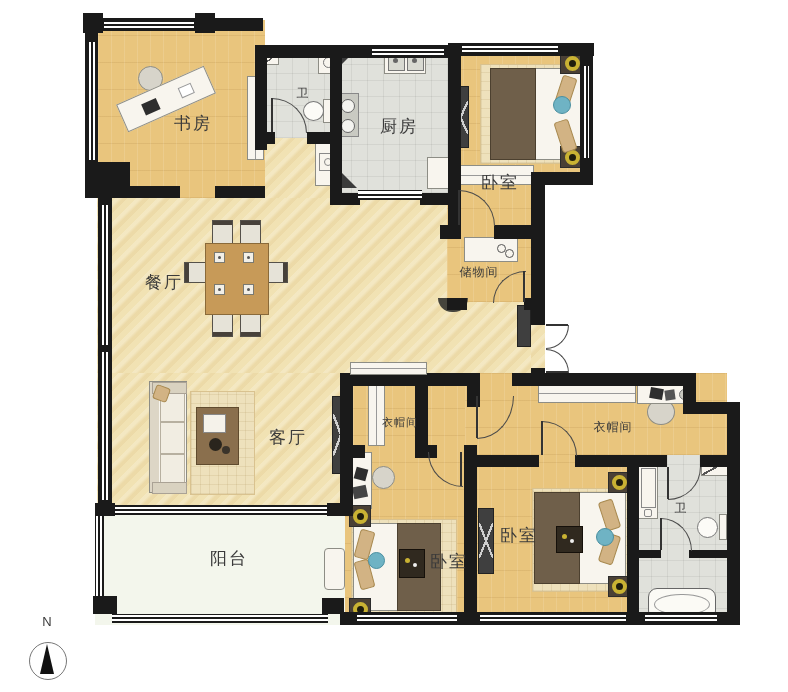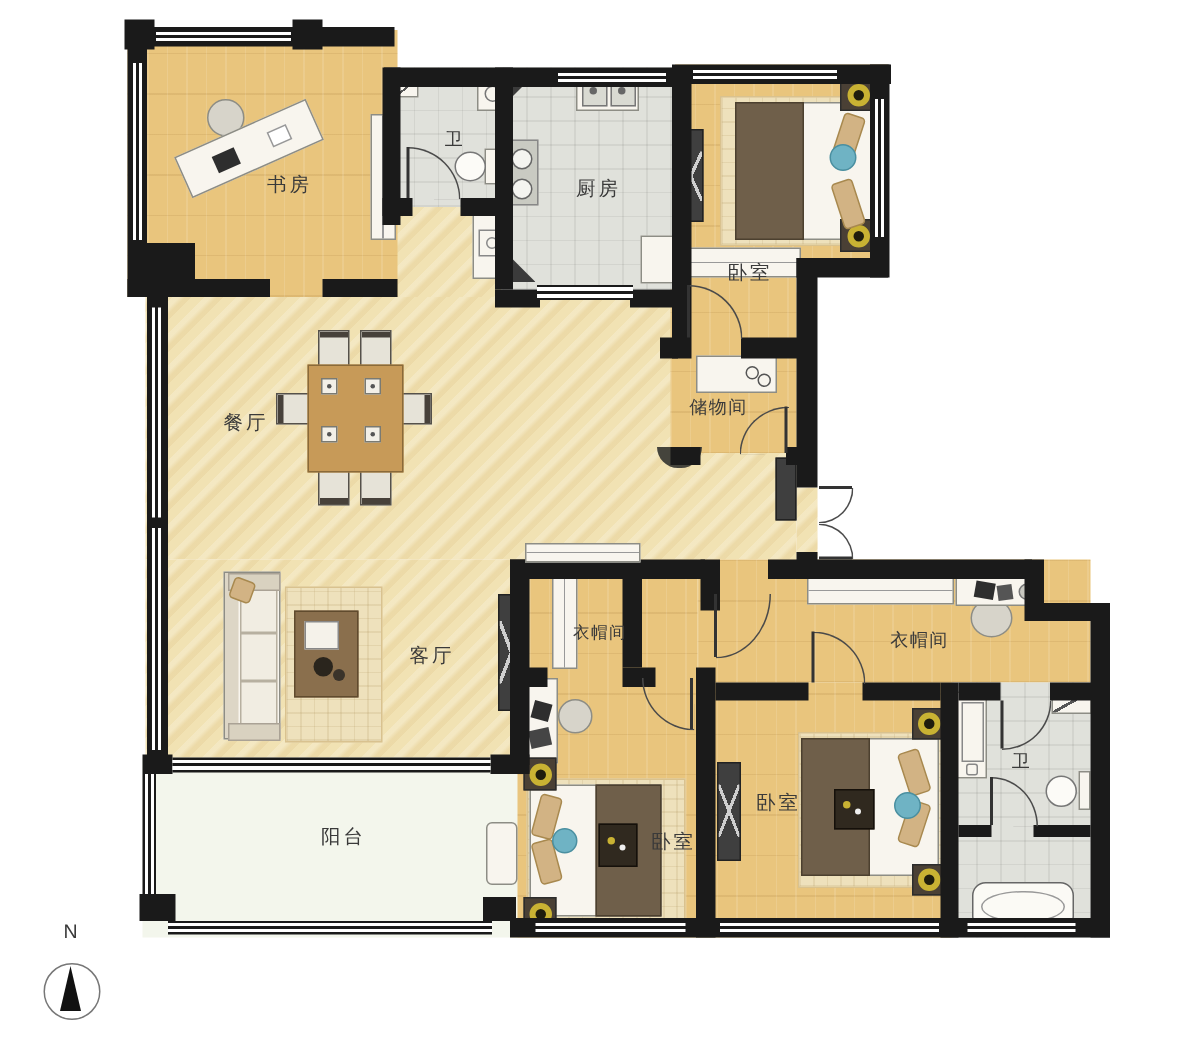--- a/index.html
+++ b/index.html
@@ -57,7 +57,7 @@
   .inlineline{background-image:linear-gradient(to bottom, transparent calc(50% - .5px), #999 calc(50% - .5px), #999 calc(50% + .5px), transparent calc(50% + .5px));}
   .inlinev{background-image:linear-gradient(to right, transparent calc(50% - .5px), #999 calc(50% - .5px), #999 calc(50% + .5px), transparent calc(50% + .5px));}
   
-  .lbl{position:absolute;z-index:50;color:#3a3a3a;letter-spacing:2px;transform:translate(-50%,-50%);white-space:nowrap;font-size:13px;}
+  .lbl{position:absolute;z-index:50;color:#3a3a3a;letter-spacing:2px;transform:translate(-50%,-50%);white-space:nowrap;font-size:17px;}
   .lbl.sm{font-size:12px;letter-spacing:1px;}
   .lbl.xs{font-size:11px;letter-spacing:1px;}
   

